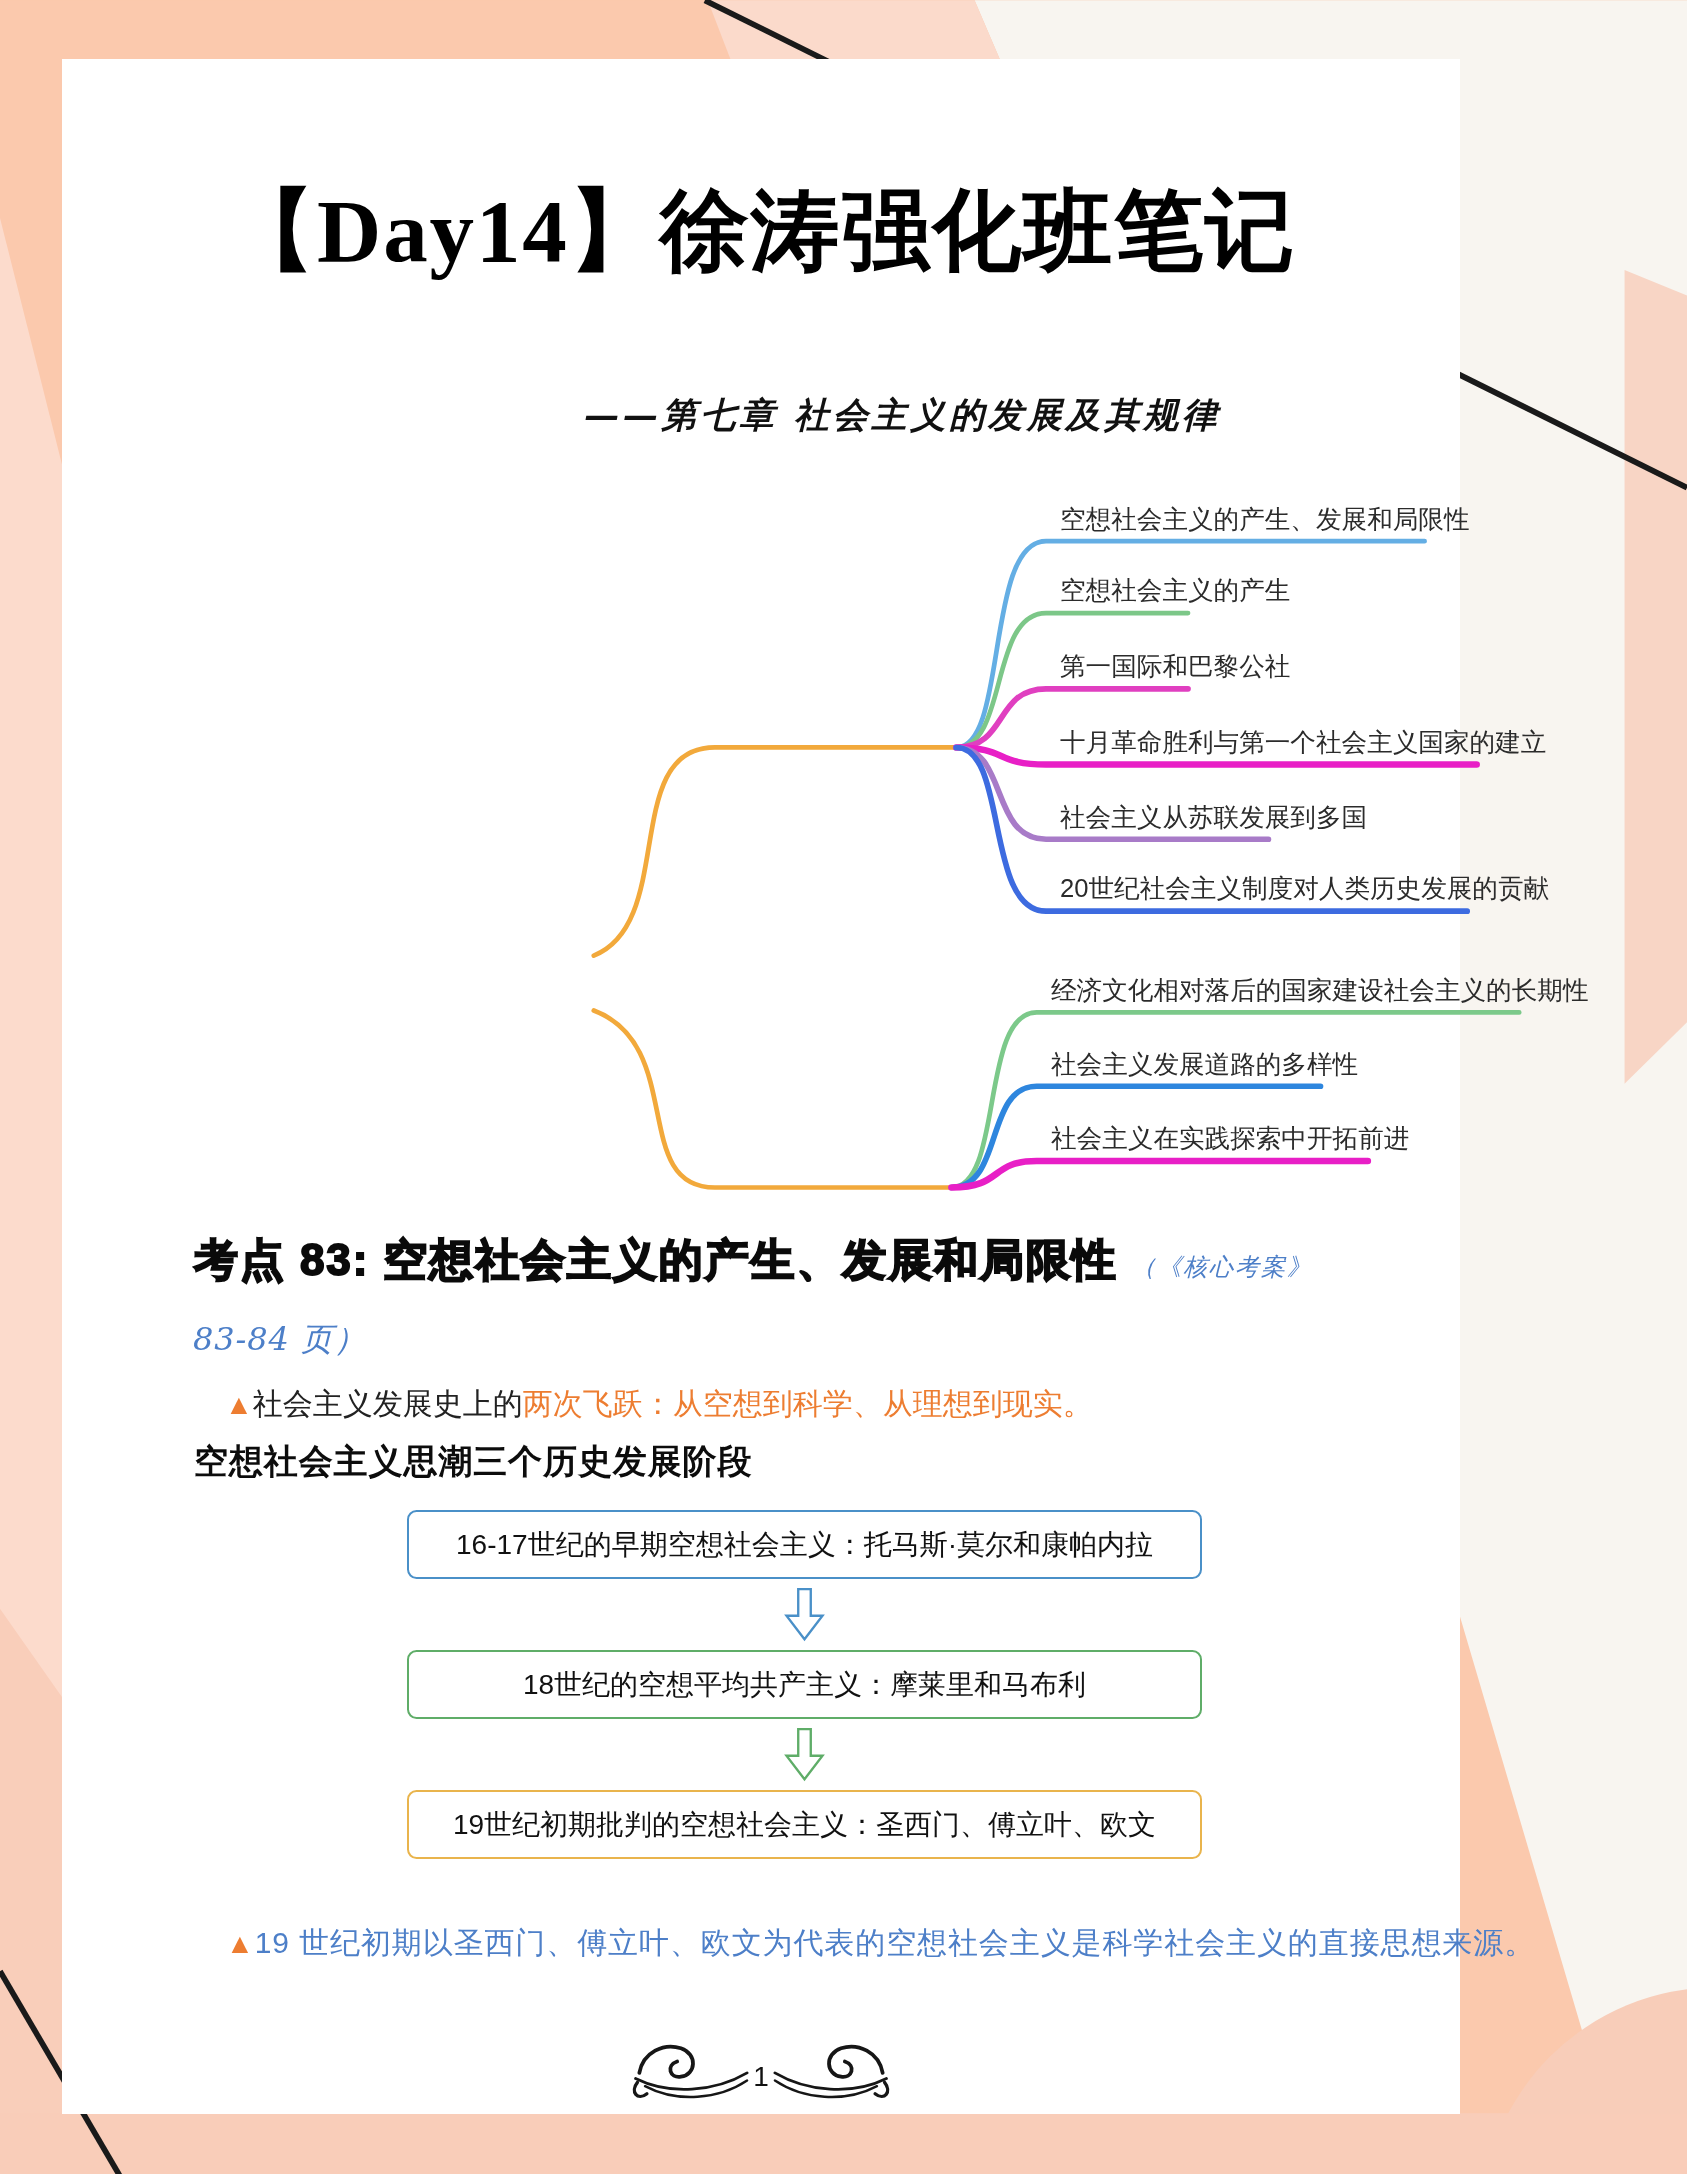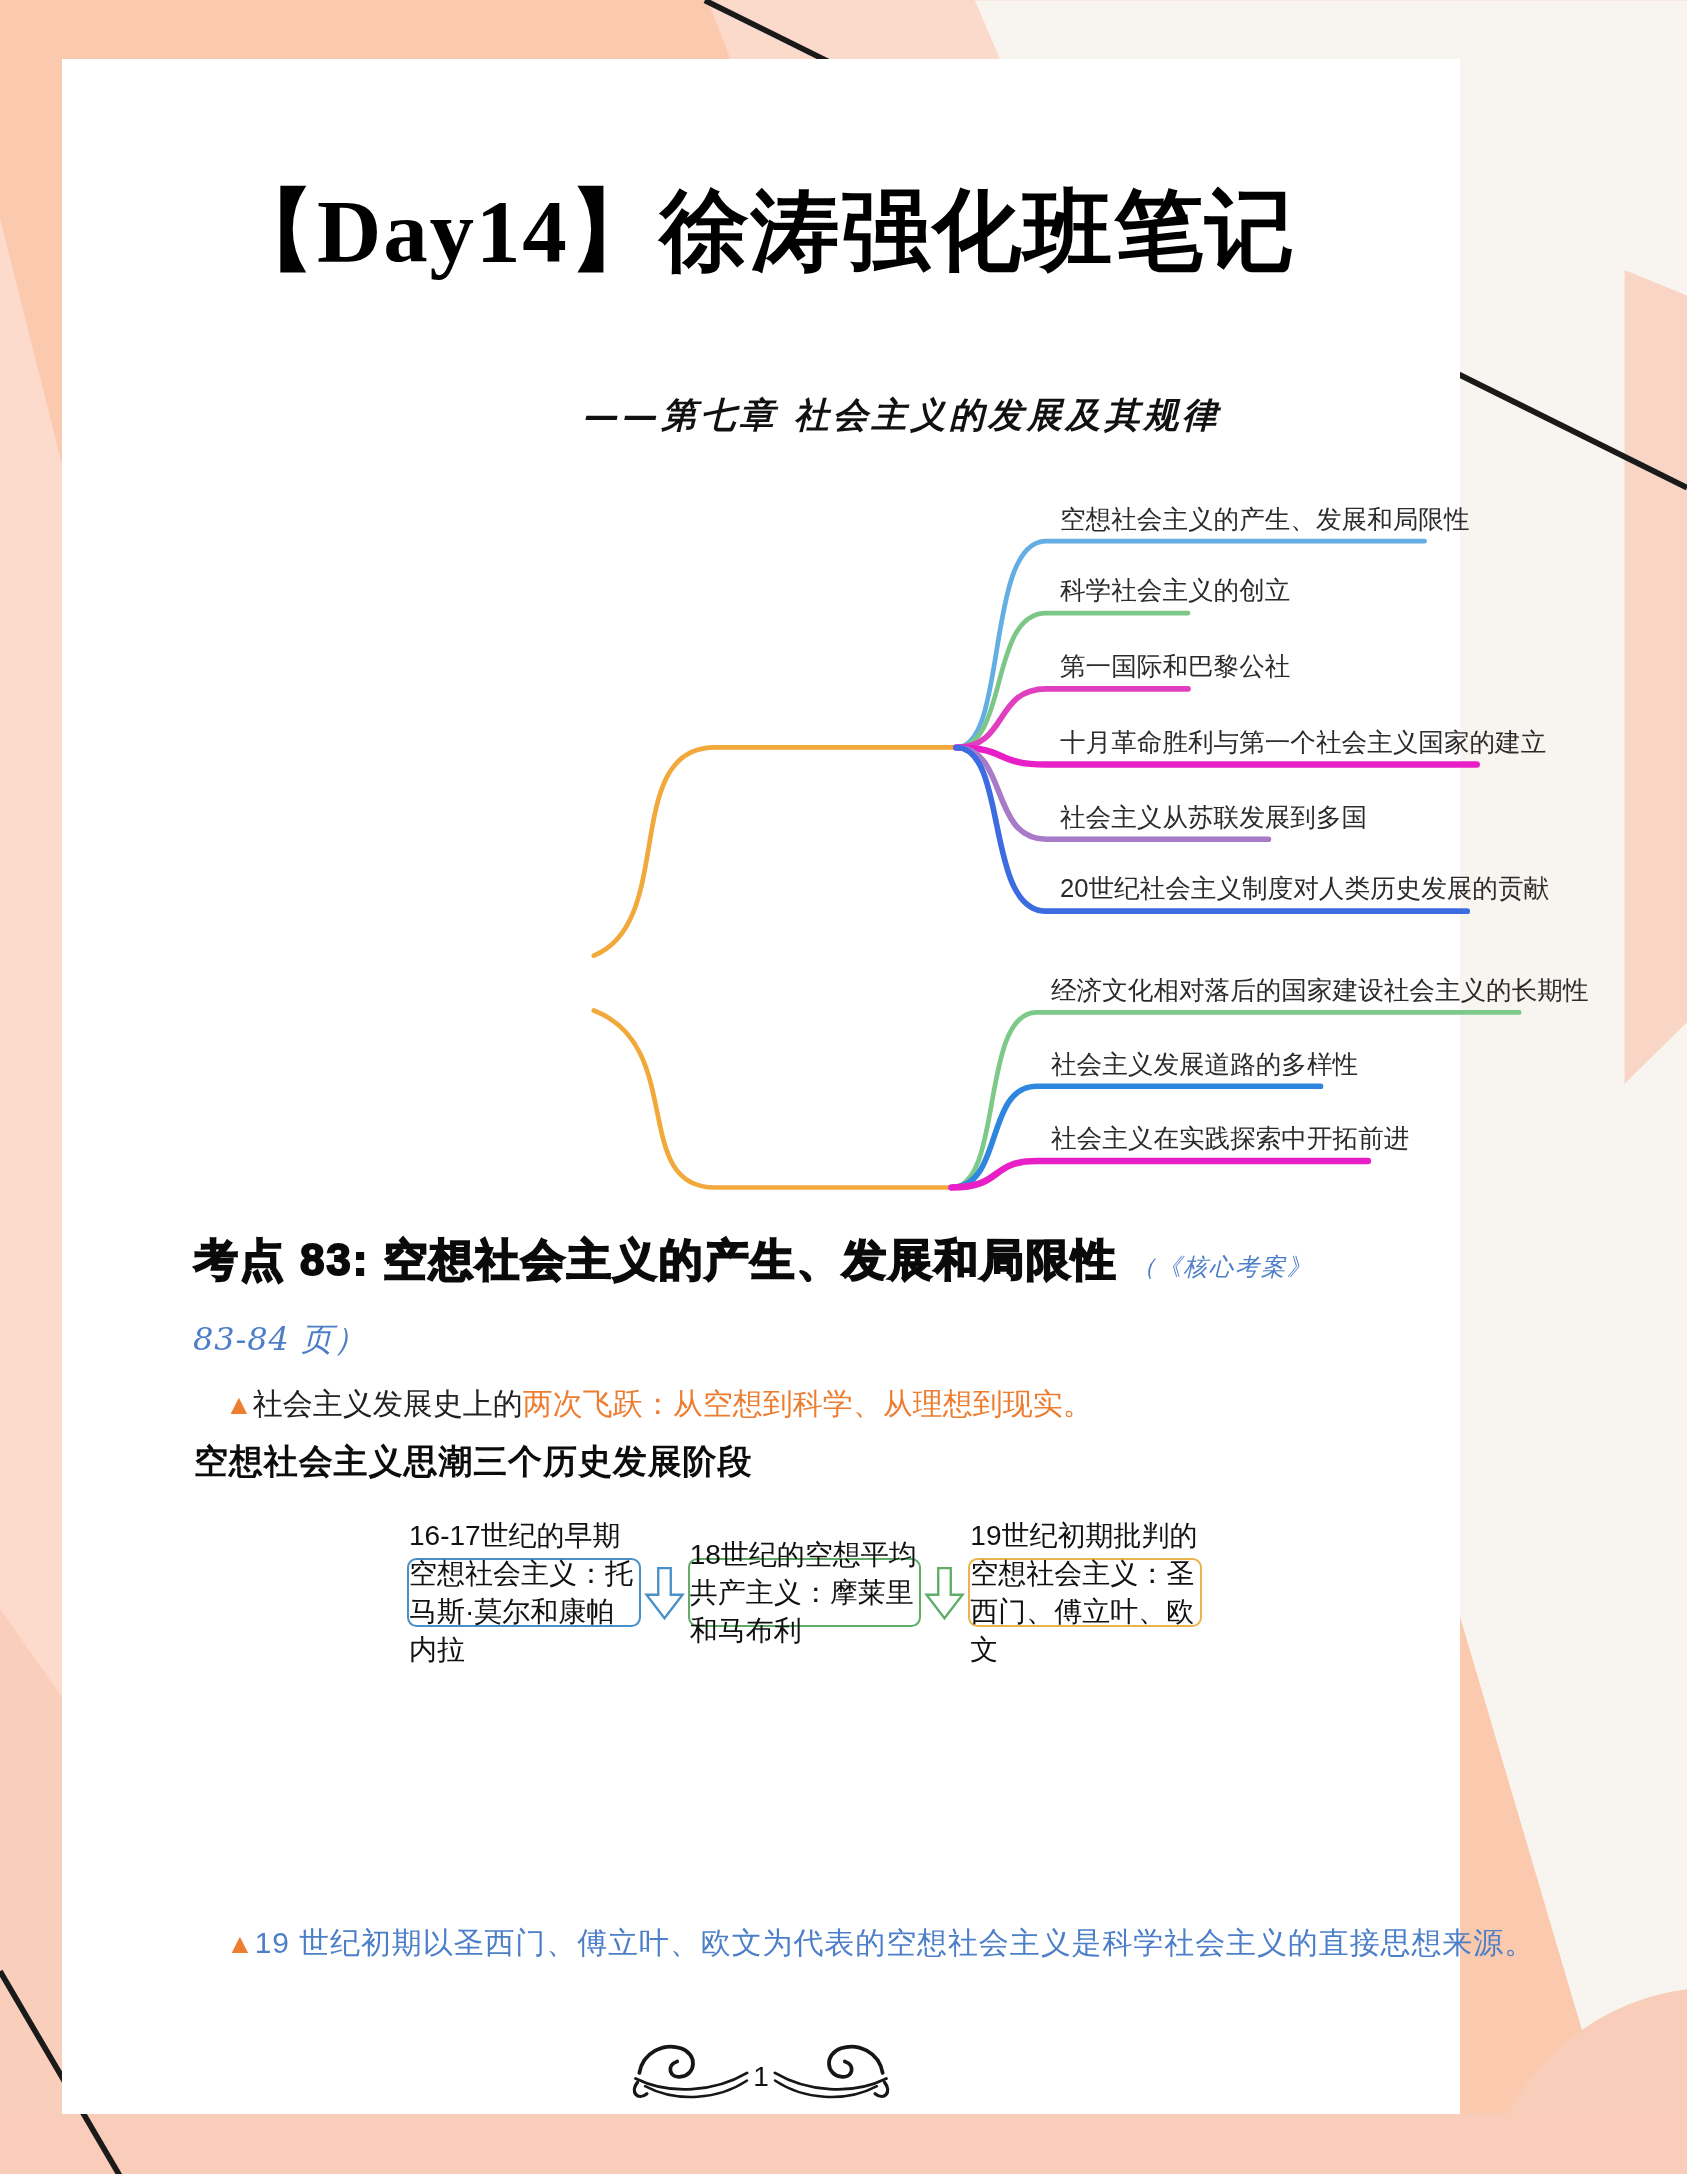--- a/index.html
+++ b/index.html
@@ -140,7 +140,7 @@
 
 
     <div class="child-label" style="left:998px;top:9.5px;">空想社会主义的产生、发展和局限性</div>
-    <div class="child-label" style="left:998px;top:81px;">科学社会主义的创立</div>
+    <div class="child-label" style="left:998px;top:81px;">空想社会主义的产生</div>
     <div class="child-label" style="left:998px;top:157px;">第一国际和巴黎公社</div>
     <div class="child-label" style="left:998px;top:233px;">十月革命胜利与第一个社会主义国家的建立</div>
     <div class="child-label" style="left:998px;top:308px;">社会主义从苏联发展到多国</div>

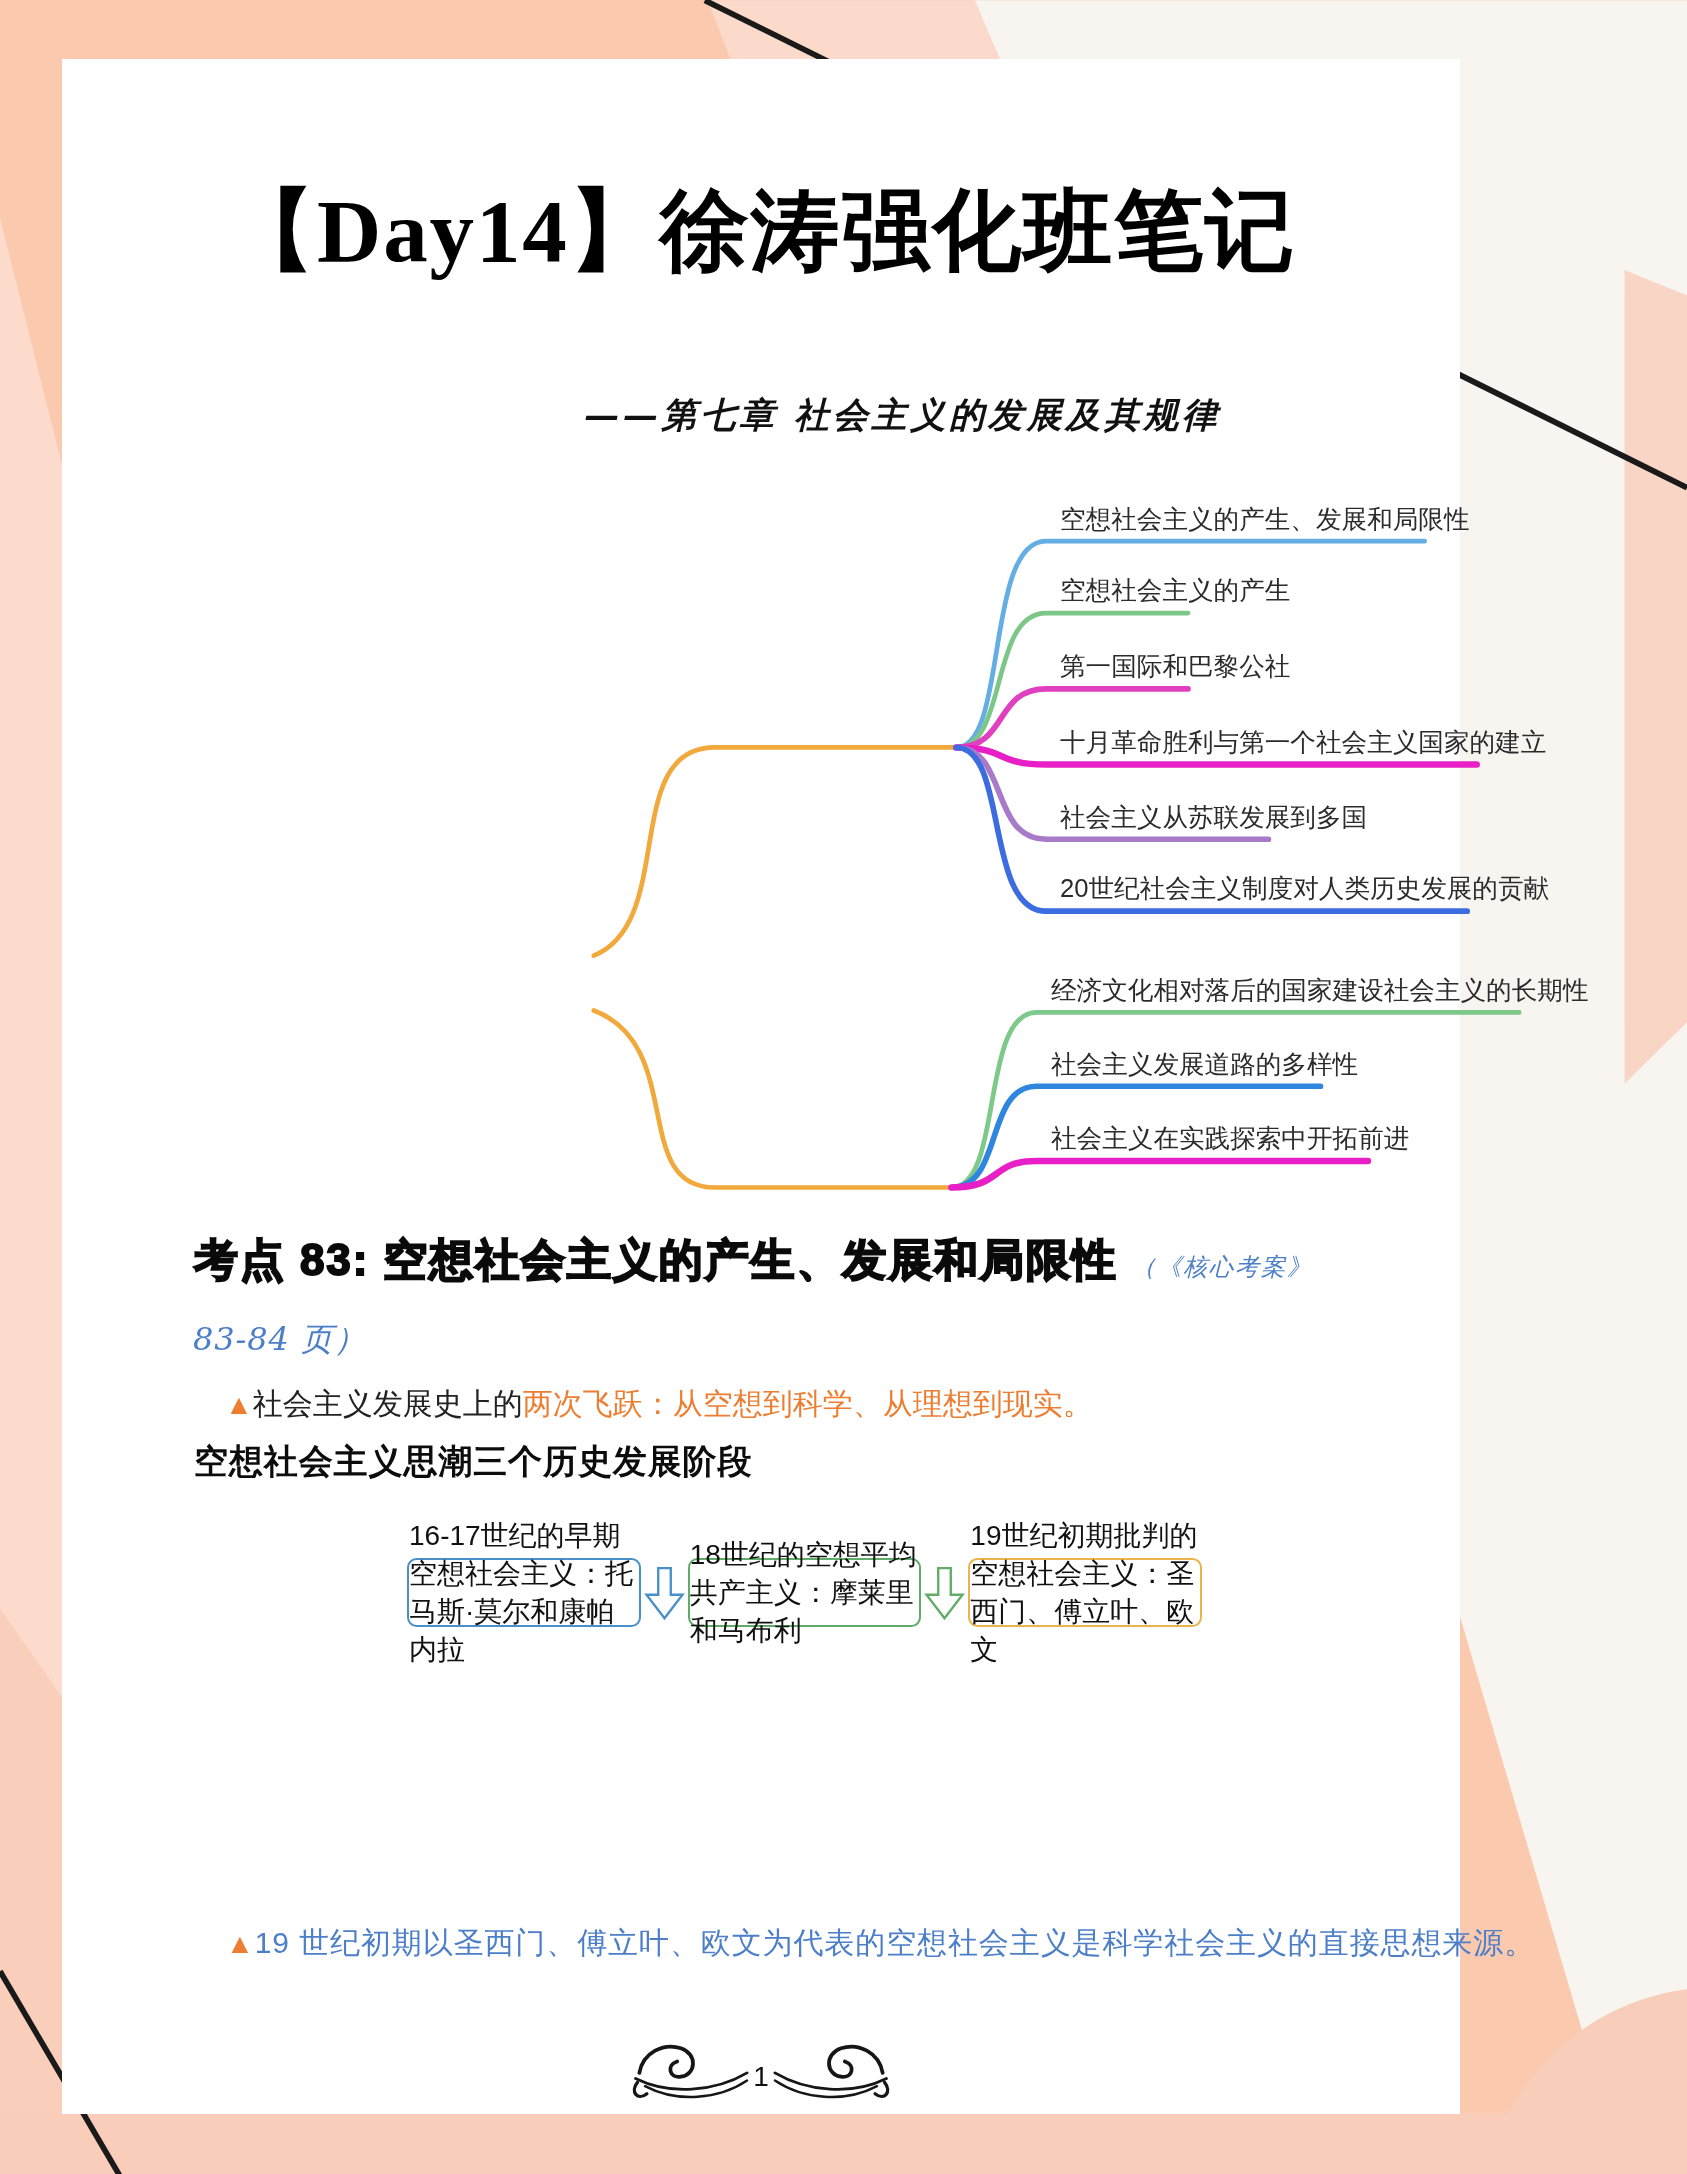--- a/index.html
+++ b/index.html
@@ -72,7 +72,7 @@
   
   .flow{
     position:absolute;left:345px;top:1451px;width:795px;
-    display:flex;margin-top:48px;
+    display:flex;flex-direction:column;align-items:center;
   }
   .flow-box{
     width:795px;height:69px;box-sizing:border-box;

